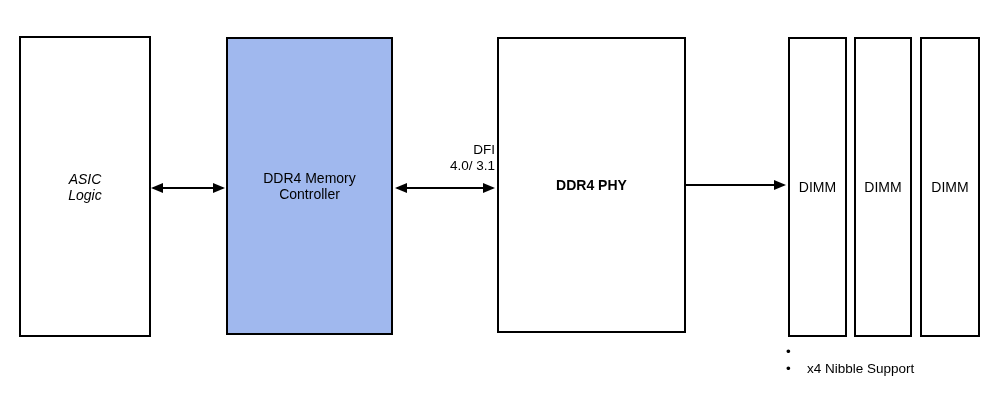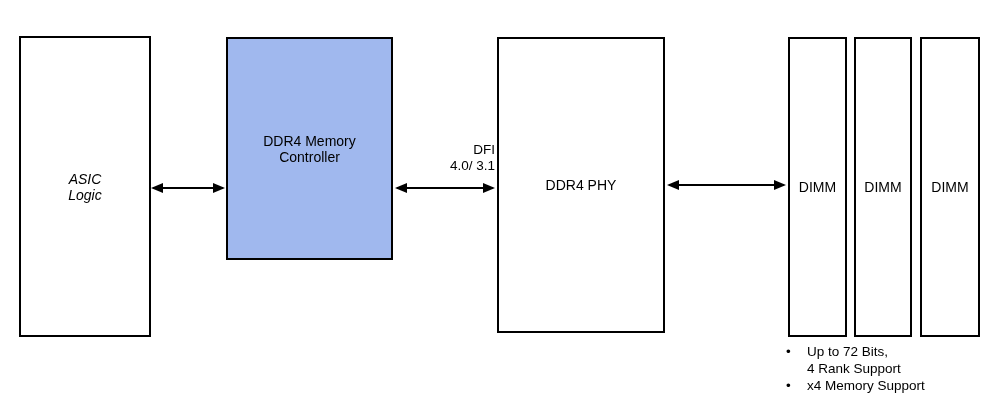--- a/index.html
+++ b/index.html
@@ -30,7 +30,7 @@
     white-space: pre-line;
   }
   .box-asic       { left: 19px;  top: 36px; width: 132px; height: 301px; font-style: italic; }
-  .box-controller { left: 226px; top: 37px; width: 167px; height: 223px; text-align: center; }
+  .box-controller { left: 226px; top: 37px; width: 167px; height: 298px; text-align: center; }
   .box-phy        { left: 497px; top: 37px; width: 168px; height: 296px; }
   .box-dimm1      { left: 788px; top: 37px; width: 59px;  height: 300px; }
   .box-dimm2      { left: 854px; top: 37px; width: 58px;  height: 300px; }

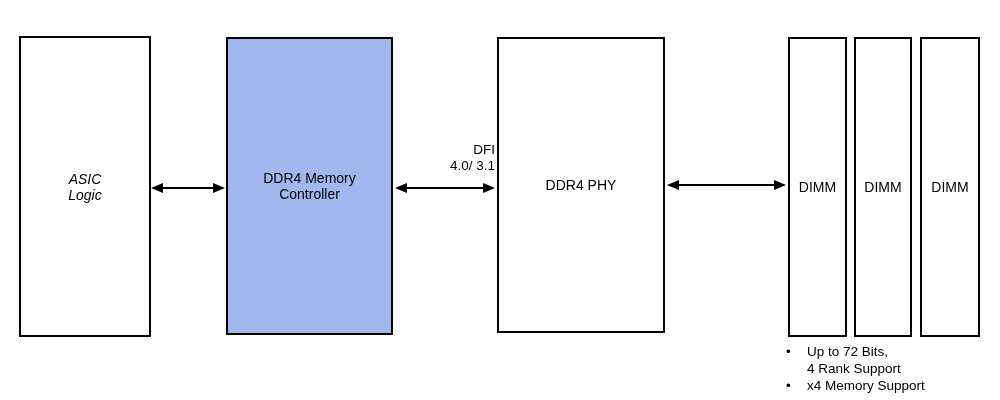--- a/index.html
+++ b/index.html
@@ -31,7 +31,7 @@
   }
   .box-asic       { left: 19px;  top: 36px; width: 132px; height: 301px; font-style: italic; }
   .box-controller { left: 226px; top: 37px; width: 167px; height: 298px; text-align: center; }
-  .box-phy        { left: 497px; top: 37px; width: 168px; height: 296px; }
+  .box-phy        { left: 497px; top: 37px; width: 189px; height: 296px; font-weight: bold; }
   .box-dimm1      { left: 788px; top: 37px; width: 59px;  height: 300px; }
   .box-dimm2      { left: 854px; top: 37px; width: 58px;  height: 300px; }
   .box-dimm3      { left: 920px; top: 37px; width: 60px;  height: 300px; }

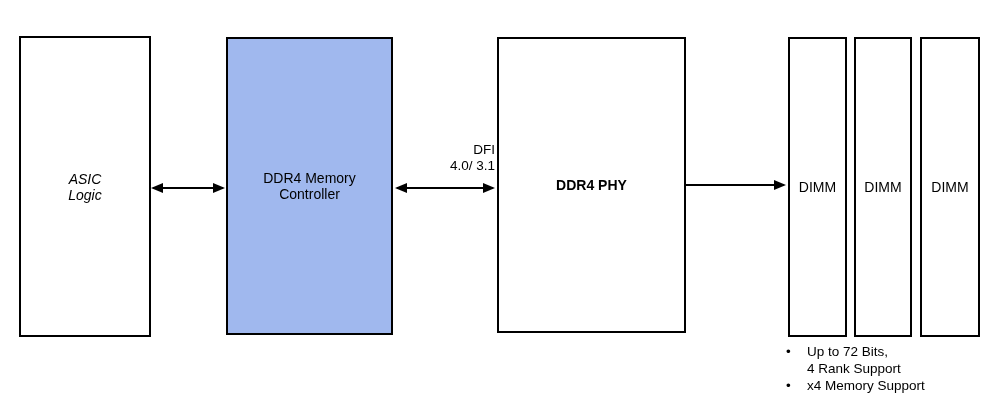--- a/index.html
+++ b/index.html
@@ -120,8 +120,6 @@
   <div class="notes">
     <div class="note-item">
       <span class="note-bullet">•</span>
-      <span class="note-text">Up to 72 Bits,
-4 Rank Support</span>
     </div>
     <div class="note-item">
       <span class="note-bullet">•</span>

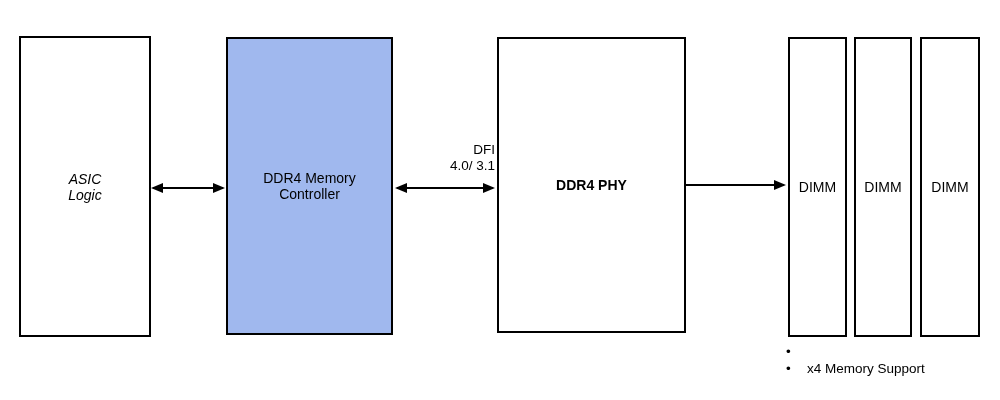--- a/index.html
+++ b/index.html
@@ -123,7 +123,7 @@
     </div>
     <div class="note-item">
       <span class="note-bullet">•</span>
-      <span class="note-text">x4 Memory Support</span>
+      <span class="note-text">x4 Nibble Support</span>
     </div>
   </div>
 

